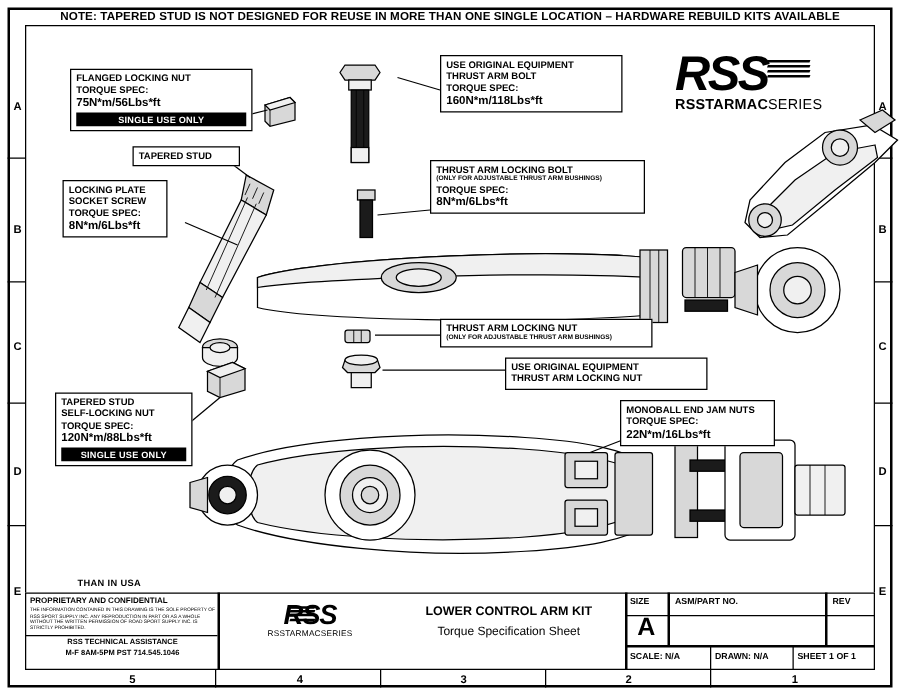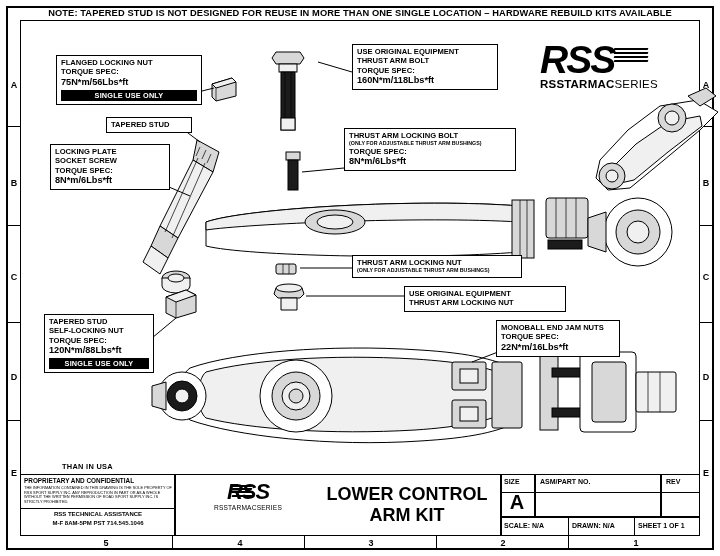--- a/index.html
+++ b/index.html
@@ -245,7 +245,7 @@
     <div class="ln">TAPERED STUD</div>
   </div>
 
-  <div class="callout" style="left:50px;top:144px;width:120px;">
+  <div class="callout" style="left:50px;top:144px;width:84px;">
     <div class="ln">LOCKING PLATE</div>
     <div class="ln">SOCKET SCREW</div>
     <div class="ln">TORQUE SPEC:</div>

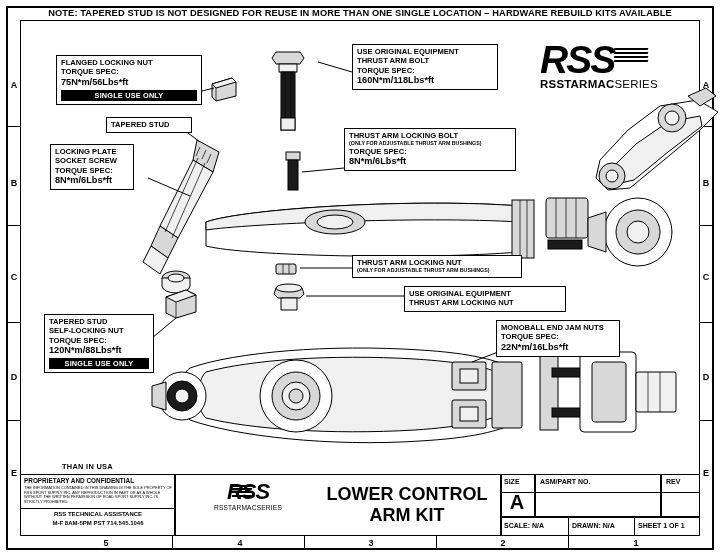--- a/index.html
+++ b/index.html
@@ -325,7 +325,7 @@
       <i style="height:1.6px;"></i>
     </div>
 
-  <div style="position:absolute;left:322px;top:484px;width:170px;text-align:center;font-size:18px;font-weight:bold;">LOWER CONTROL ARM KIT</div>
+  <div style="position:absolute;left:322px;top:484px;width:170px;text-align:center;font-size:10px;font-weight:bold;">LOWER CONTROL ARM KIT</div>
 
   <div class="tb-txt" style="left:504px;top:478px;font-size:7px;font-weight:bold;">SIZE</div>
   <div style="position:absolute;left:500px;top:490px;width:34px;text-align:center;font-size:20px;font-weight:bold;line-height:24px;">A</div>

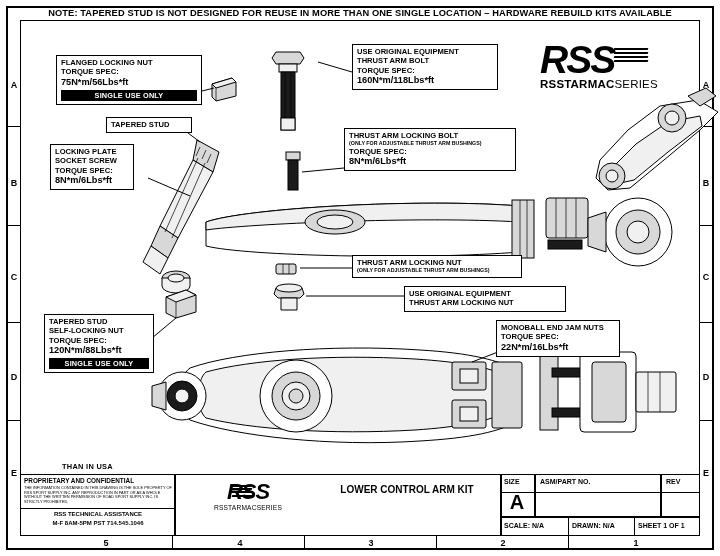--- a/index.html
+++ b/index.html
@@ -326,6 +326,7 @@
     </div>
 
   <div style="position:absolute;left:322px;top:484px;width:170px;text-align:center;font-size:10px;font-weight:bold;">LOWER CONTROL ARM KIT</div>
+  <div style="position:absolute;left:322px;top:500px;width:170px;text-align:center;font-size:9.6px;">Torque Specification Sheet</div>
 
   <div class="tb-txt" style="left:504px;top:478px;font-size:7px;font-weight:bold;">SIZE</div>
   <div style="position:absolute;left:500px;top:490px;width:34px;text-align:center;font-size:20px;font-weight:bold;line-height:24px;">A</div>

